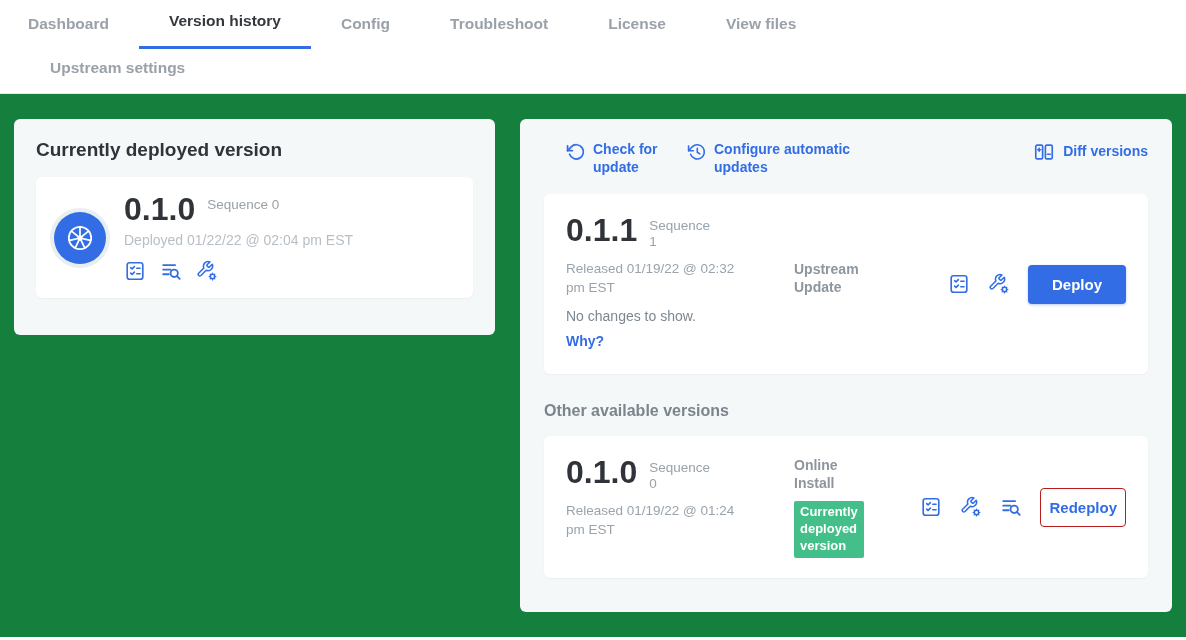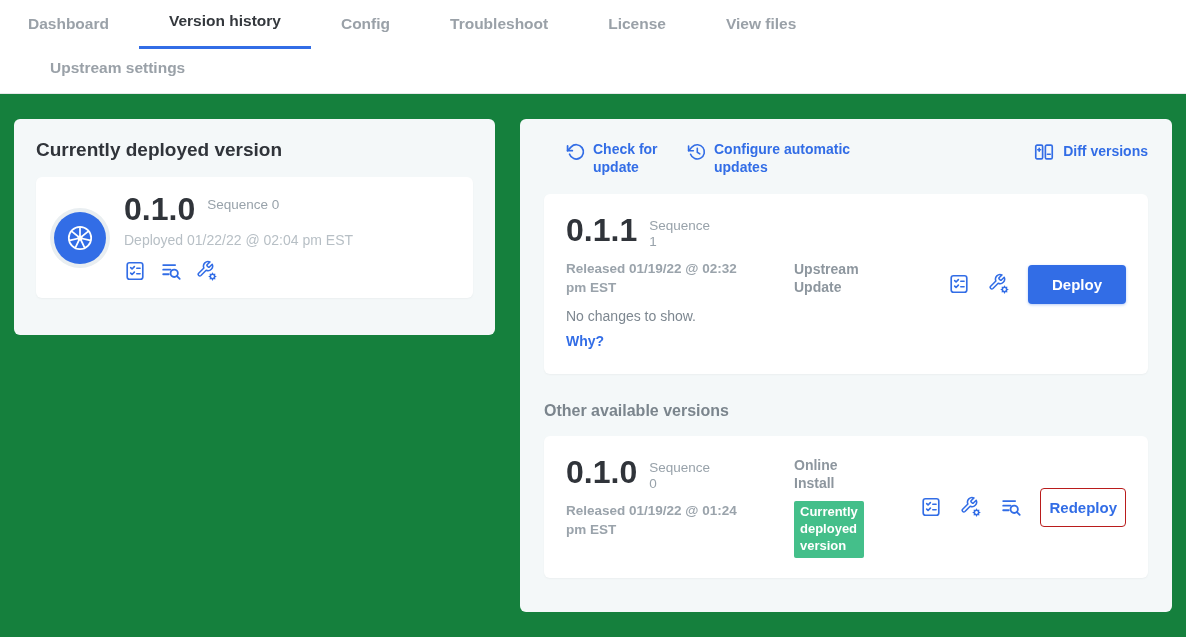--- a/index.html
+++ b/index.html
@@ -137,7 +137,7 @@
     margin-top: 10px;
     width: 172px;
     font-size: 13.5px;
-    font-weight: 700;
+    font-weight: 400;
     color: #9aa3ab;
     line-height: 1.35;
   }

